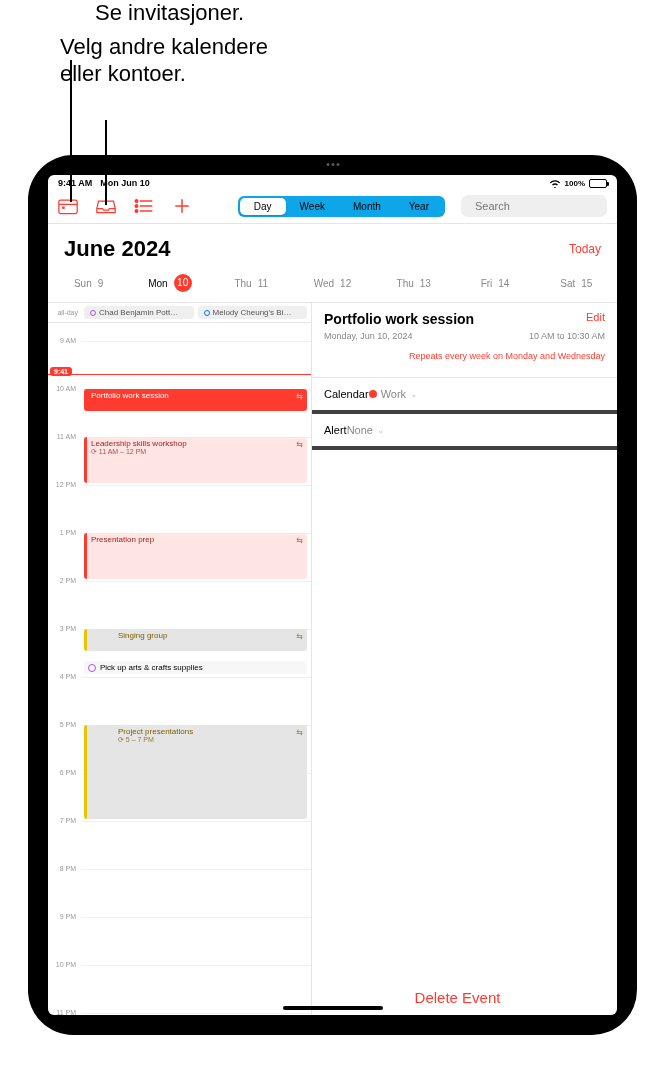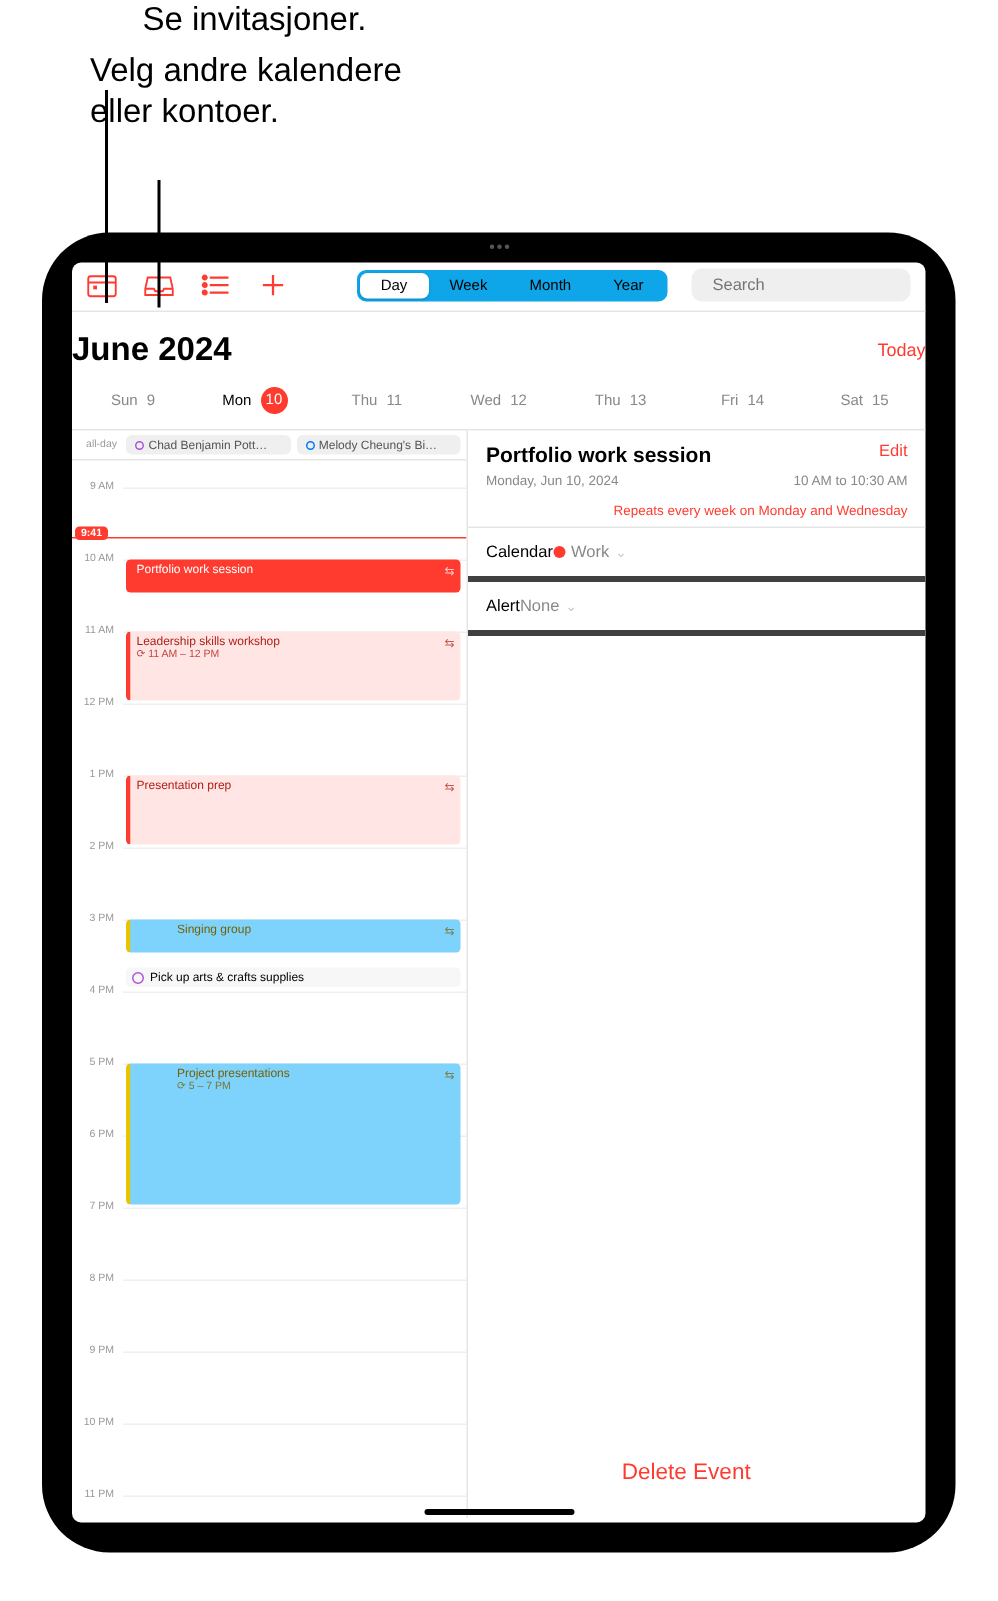--- a/index.html
+++ b/index.html
@@ -429,6 +429,19 @@
     </div>
   <div class="ipad-screen">
 
+    <div class="status-bar">
+      <div class="status-left">
+        <span>9:41 AM</span>
+        <span>Mon Jun 10</span>
+      </div>
+      <div class="status-right">
+        <svg class="wifi-icon" viewBox="0 0 16 12" fill="#000">
+            <path d="M8 10.5a1.2 1.2 0 100 2.4 1.2 1.2 0 000-2.4zM4 7.5l1.3 1.3a4 4 0 015.4 0L12 7.5a6 6 0 00-8 0zM1 4.5l1.3 1.3a8.2 8.2 0 0111.4 0L15 4.5a10 10 0 00-14 0z"></path>
+          </svg>
+        <span>100%</span>
+        <span class="battery-icon"><span class="battery-fill"></span></span>
+      </div>
+    </div>
 
     <div class="toolbar">
       <div class="toolbar-icons">

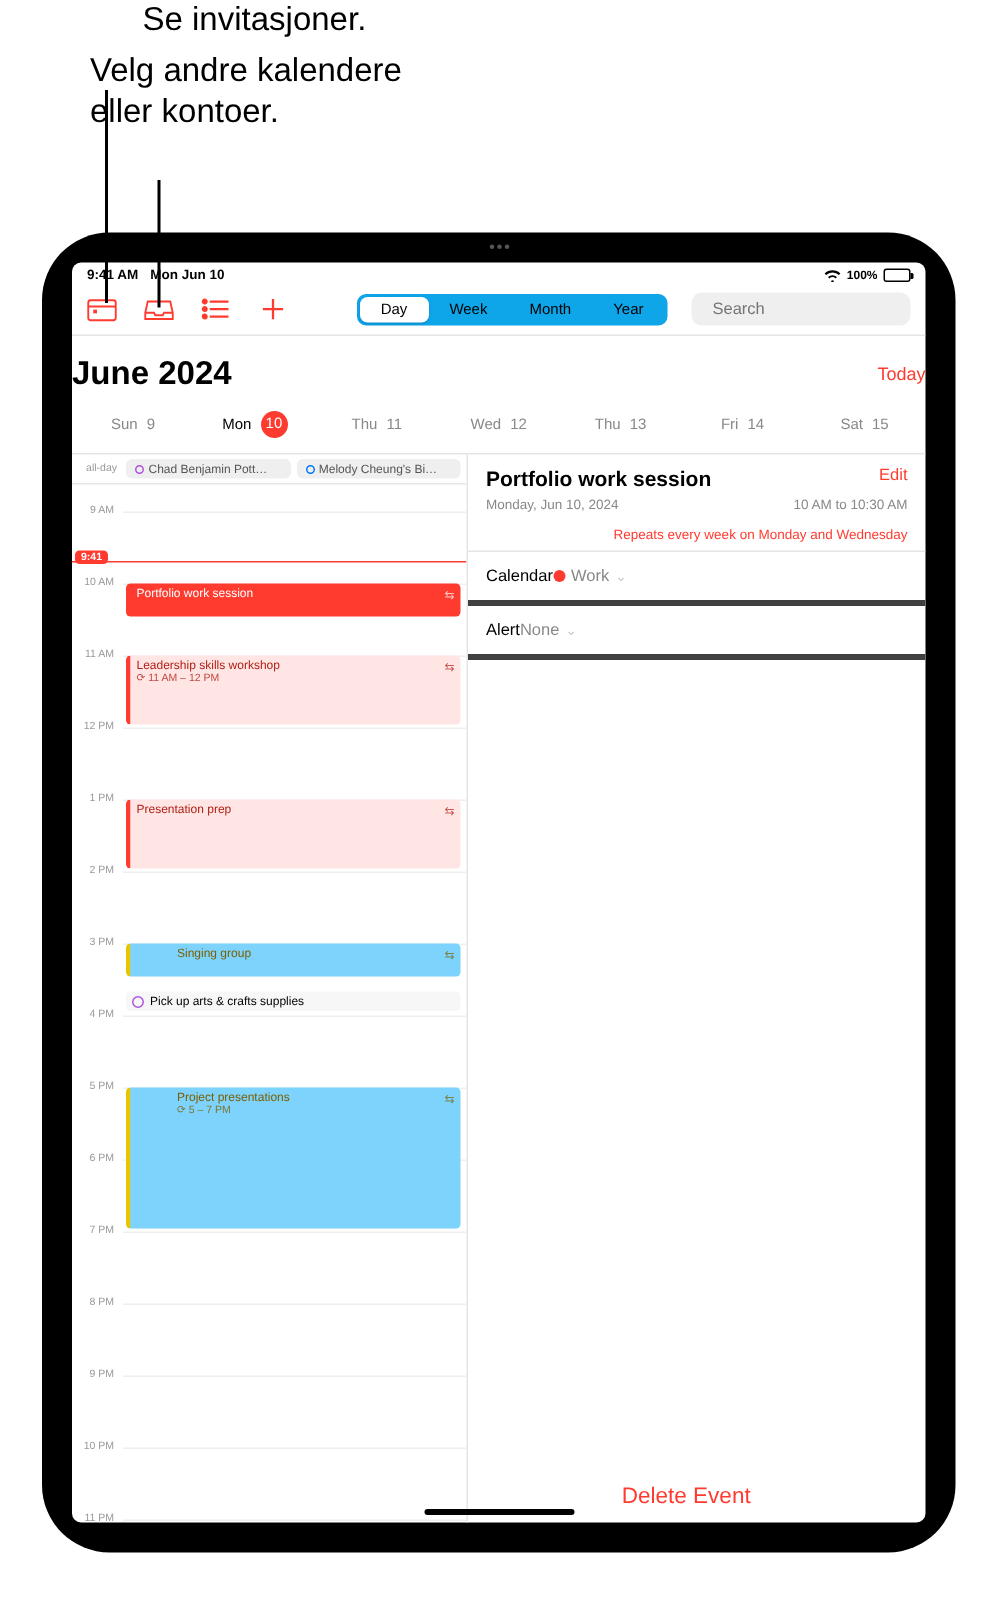--- a/index.html
+++ b/index.html
@@ -181,7 +181,7 @@
       display: flex;
       justify-content: space-between;
       align-items: center;
-      padding: 12px 0 4px;
+      padding: 12px 16px 4px;
     }
     .month-title { font-size: 22px; font-weight: 700; }
     .today-link { color: #ff3b30; font-size: 12px; cursor: pointer; }

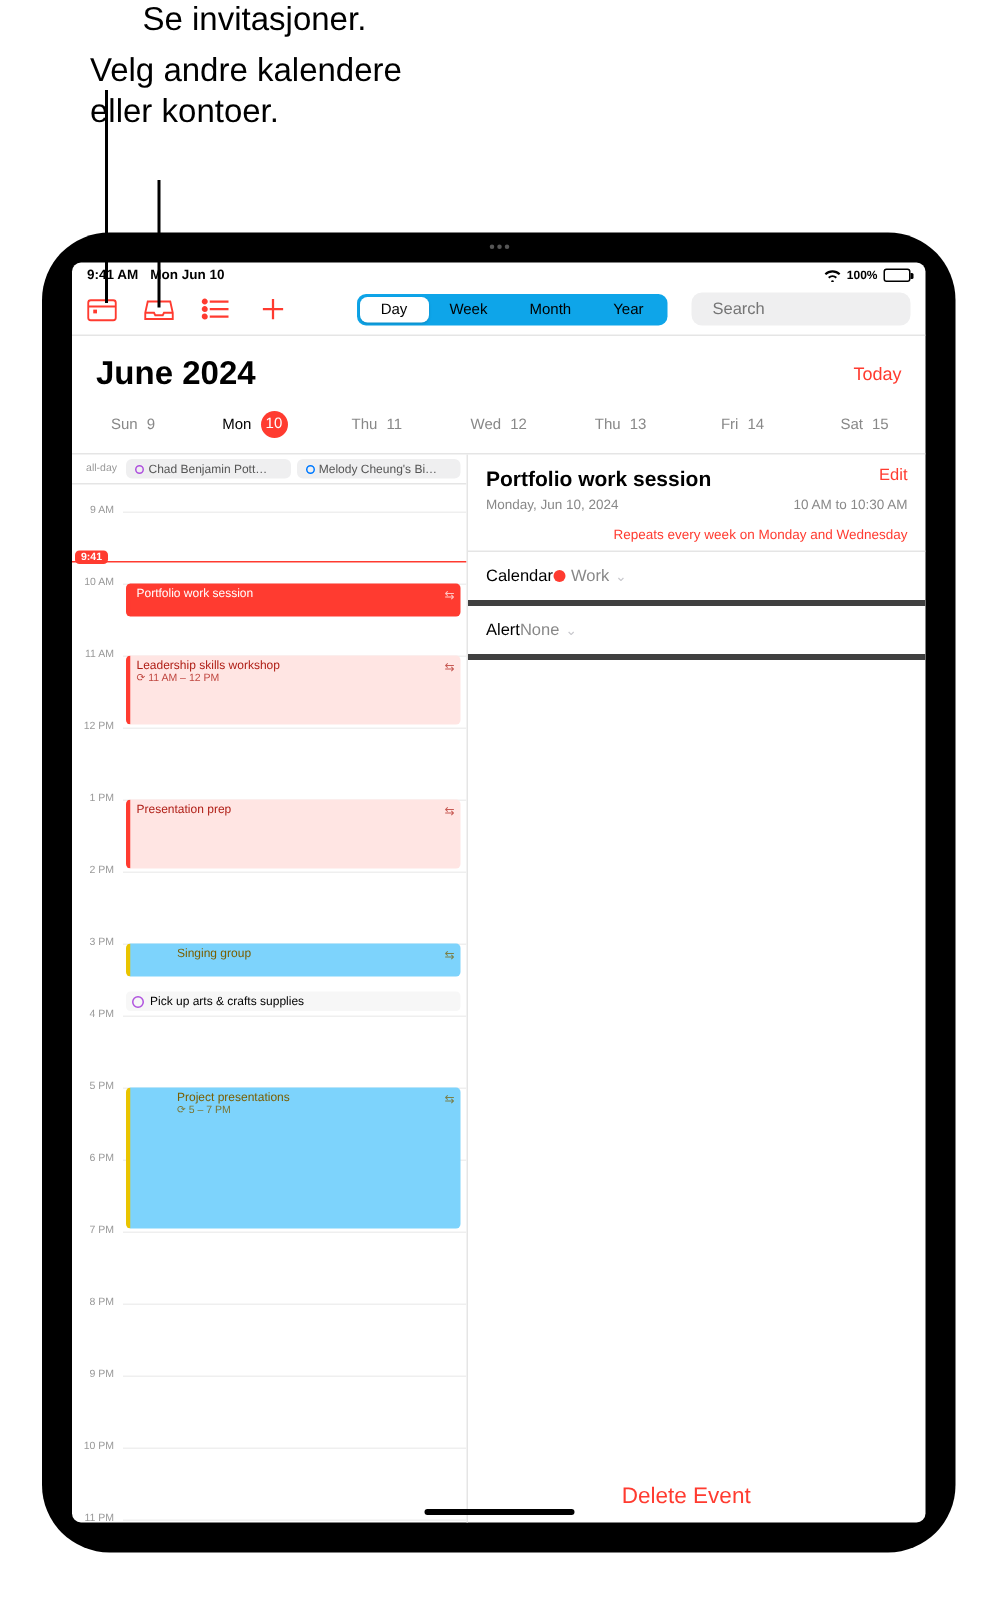--- a/index.html
+++ b/index.html
@@ -359,7 +359,7 @@
       justify-content: space-between;
     }
     .detail-repeat {
-      padding: 0 12px 6px;
+      padding: 0 12px 16px;
       font-size: 9px;
       color: #ff3b30;
       text-align: right;

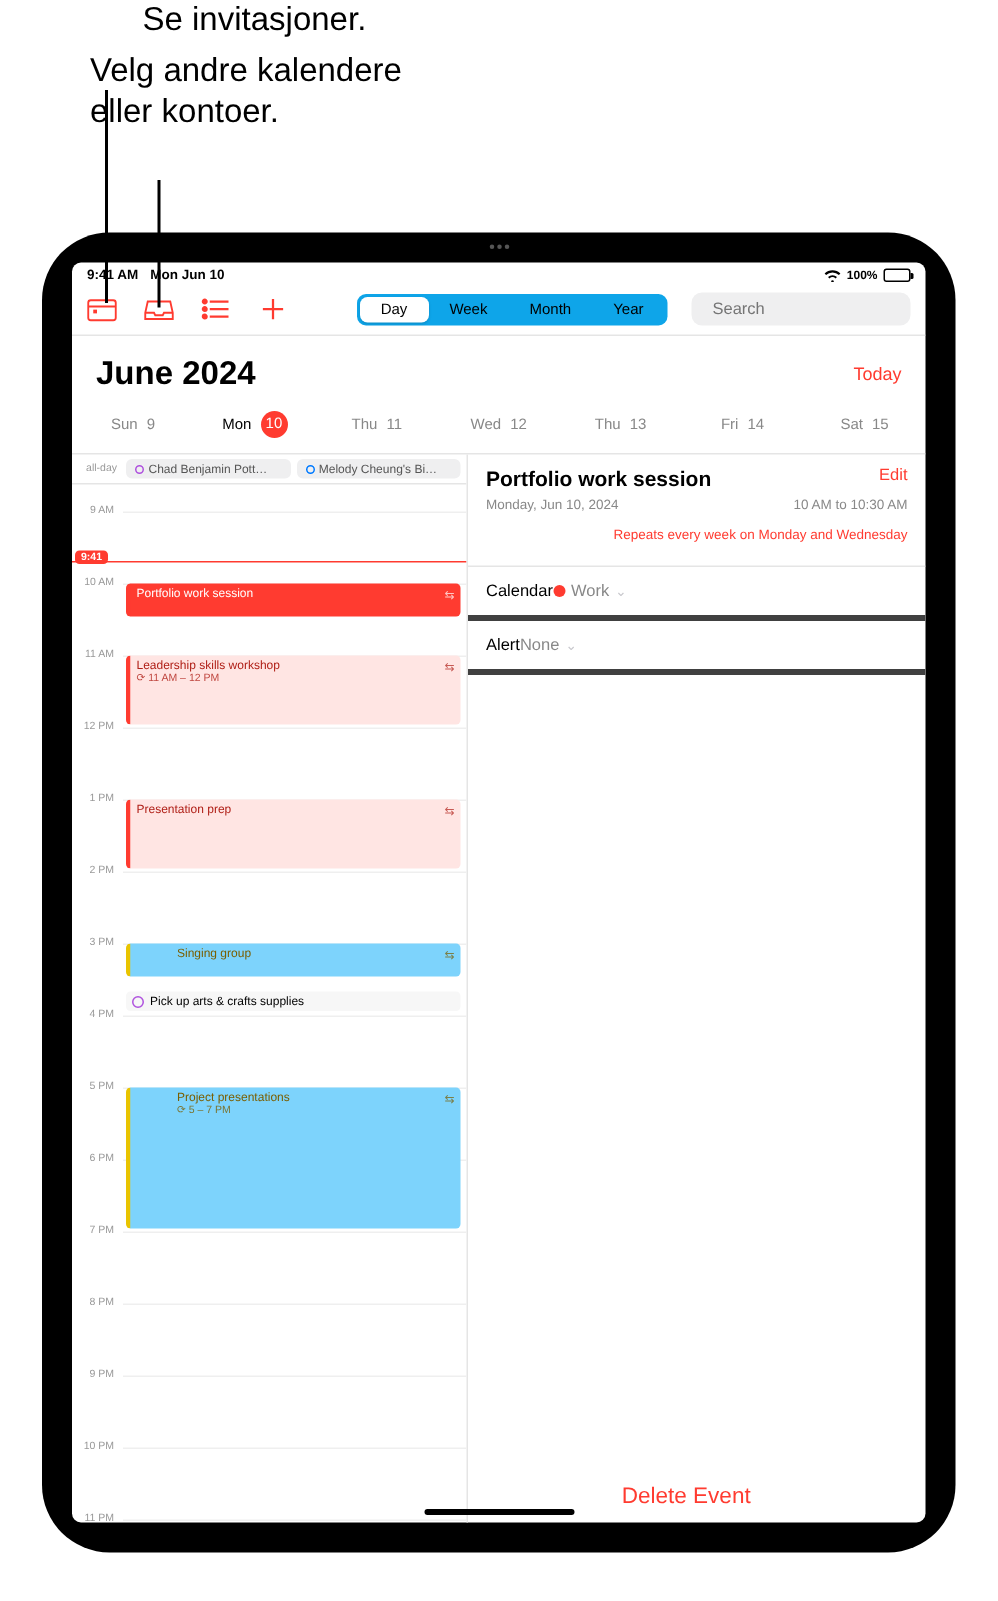--- a/index.html
+++ b/index.html
@@ -312,7 +312,7 @@
     }
     .event.red-solid { background: #ff3b30; color: #fff; border-left-color: #ff3b30; }
     .event.red-light { background: #ffe5e3; border-left-color: #ff3b30; color: #b02018; }
-    .event.yellow-light { background: #7dd3fc; border-left-color: #e9c400; color: #7a5e00; padding-left: 31px; }
+    .event.yellow-light { background: #e5e5e5; border-left-color: #e9c400; color: #7a5e00; padding-left: 31px; }
     .event-title { font-weight: 500; }
     .event-sub { font-size: 7px; opacity: 0.8; }
     

